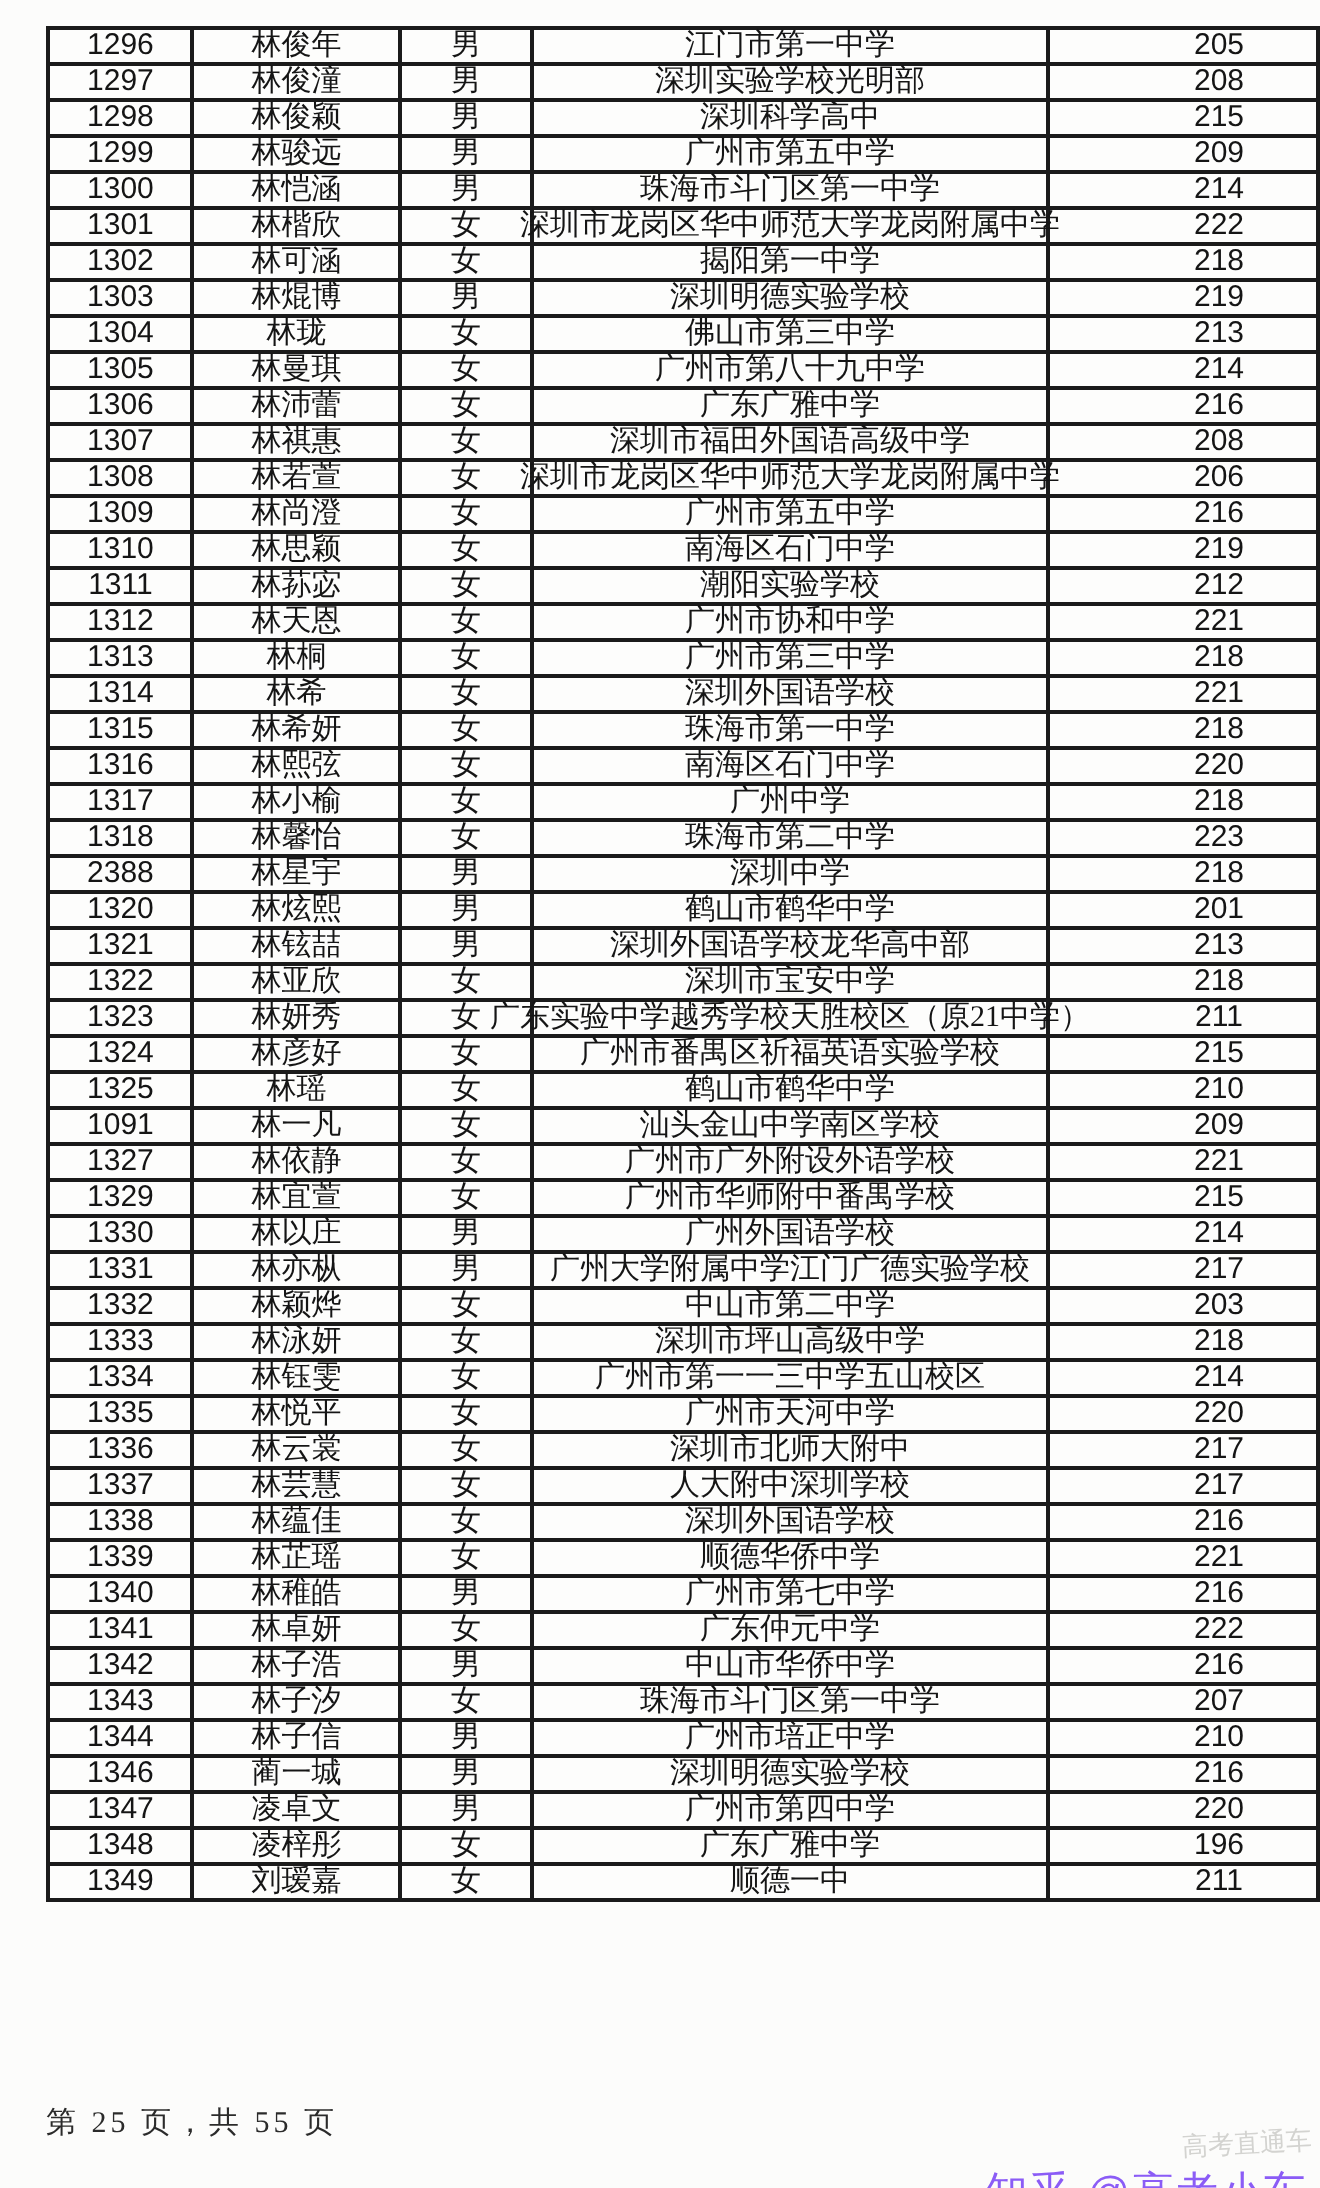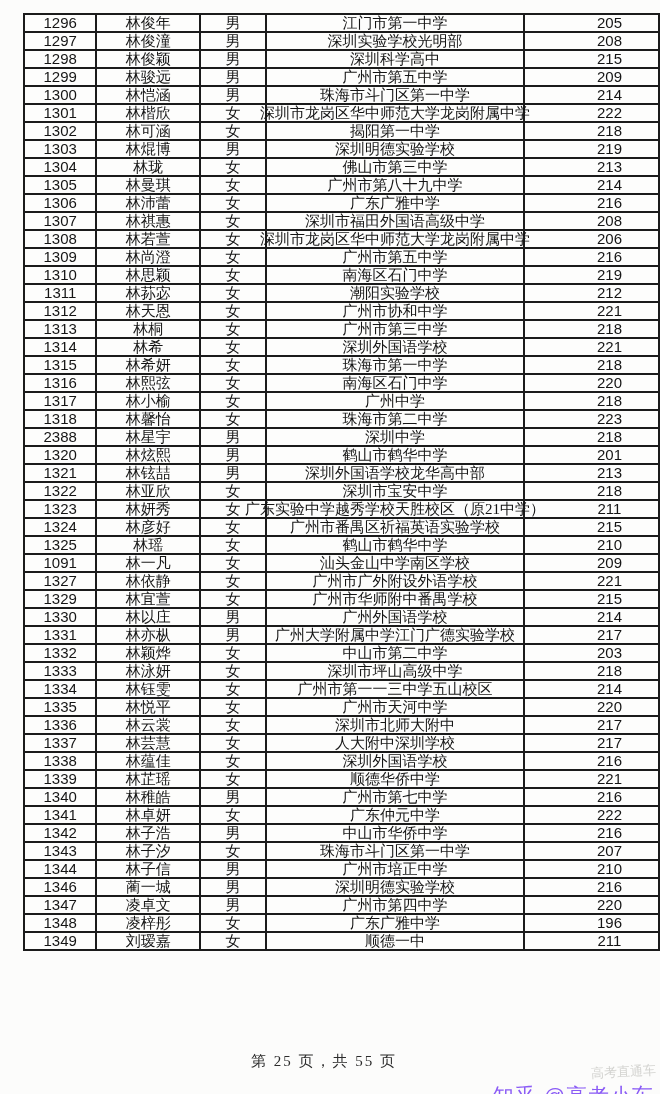--- a/index.html
+++ b/index.html
@@ -57,7 +57,7 @@
     left: 23px;
     top: 1052px;
     width: 602px;
-    text-align: center;
+    text-align: left;
     font-family: "Liberation Serif", "DejaVu Serif", serif;
     font-size: 15px;
     letter-spacing: 2px;

